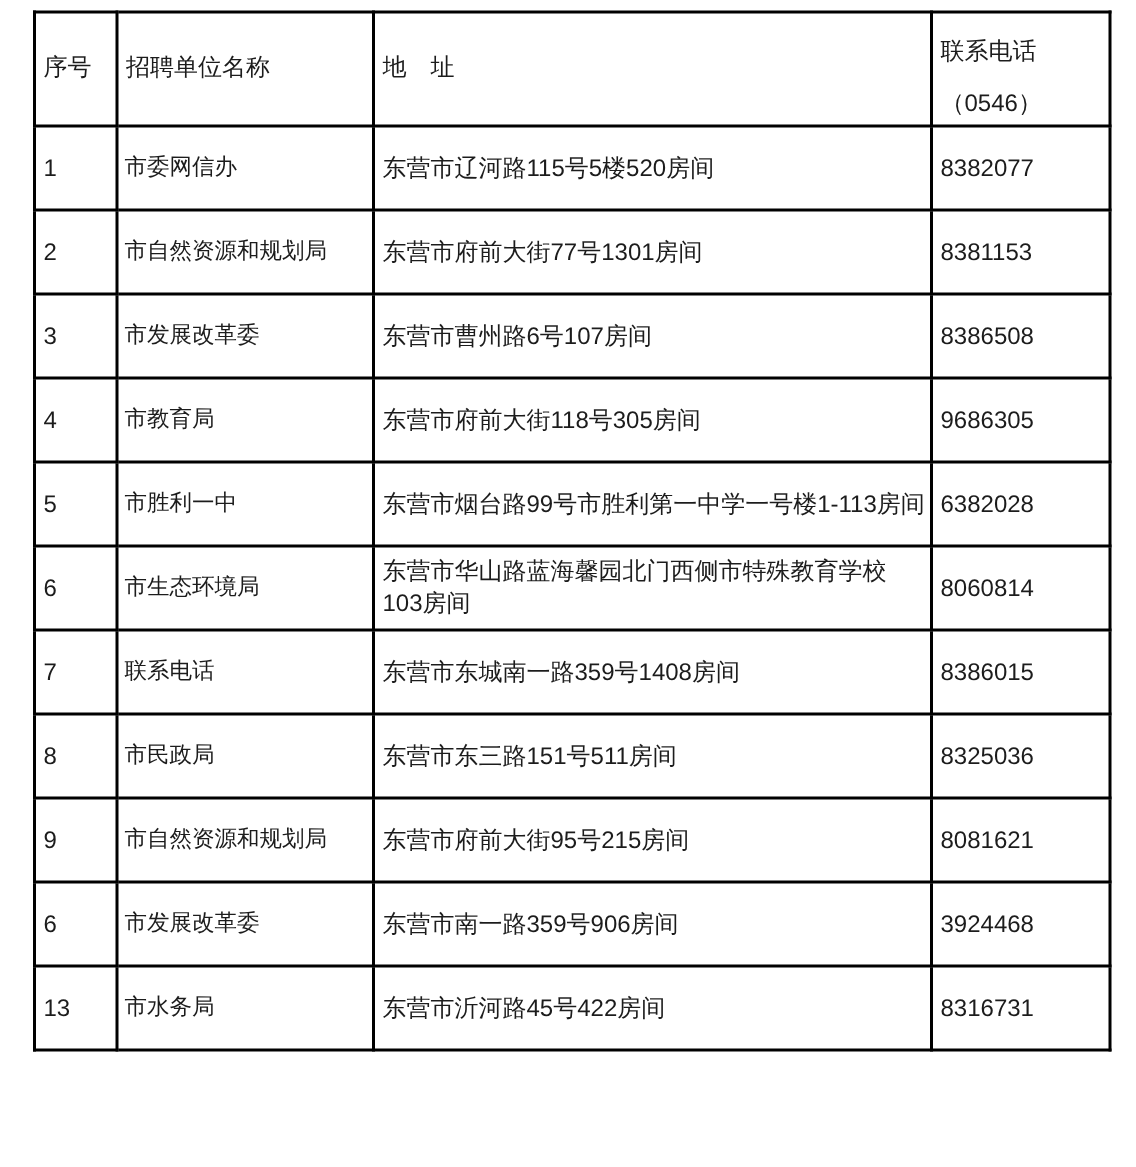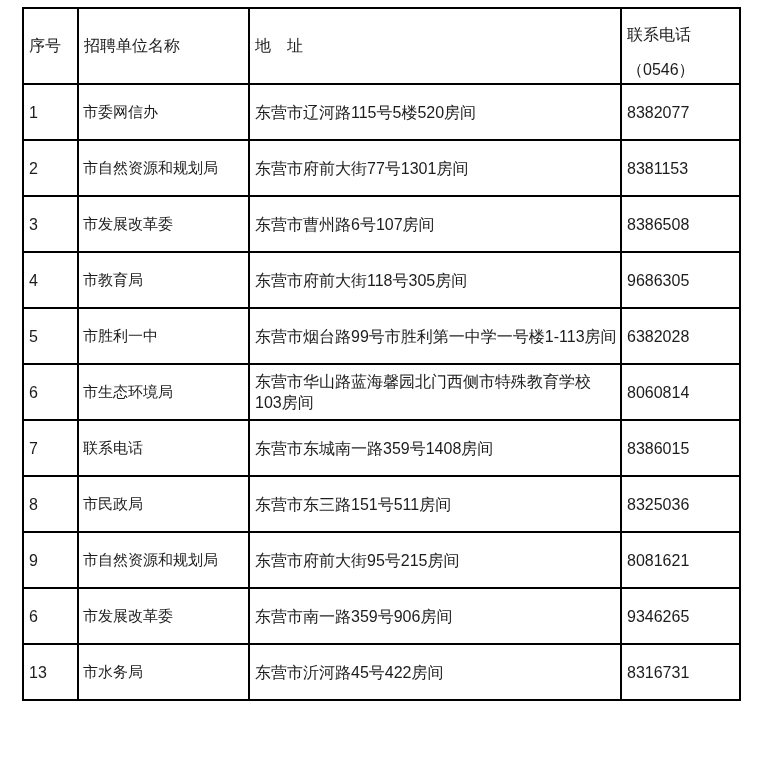--- a/index.html
+++ b/index.html
@@ -125,7 +125,7 @@
     <td>6</td>
     <td class="cell-unit">市发展改革委</td>
     <td>东营市南一路359号906房间</td>
-    <td>9346265</td>
+    <td>3924468</td>
   </tr>
         <tr>
     <td>13</td>

